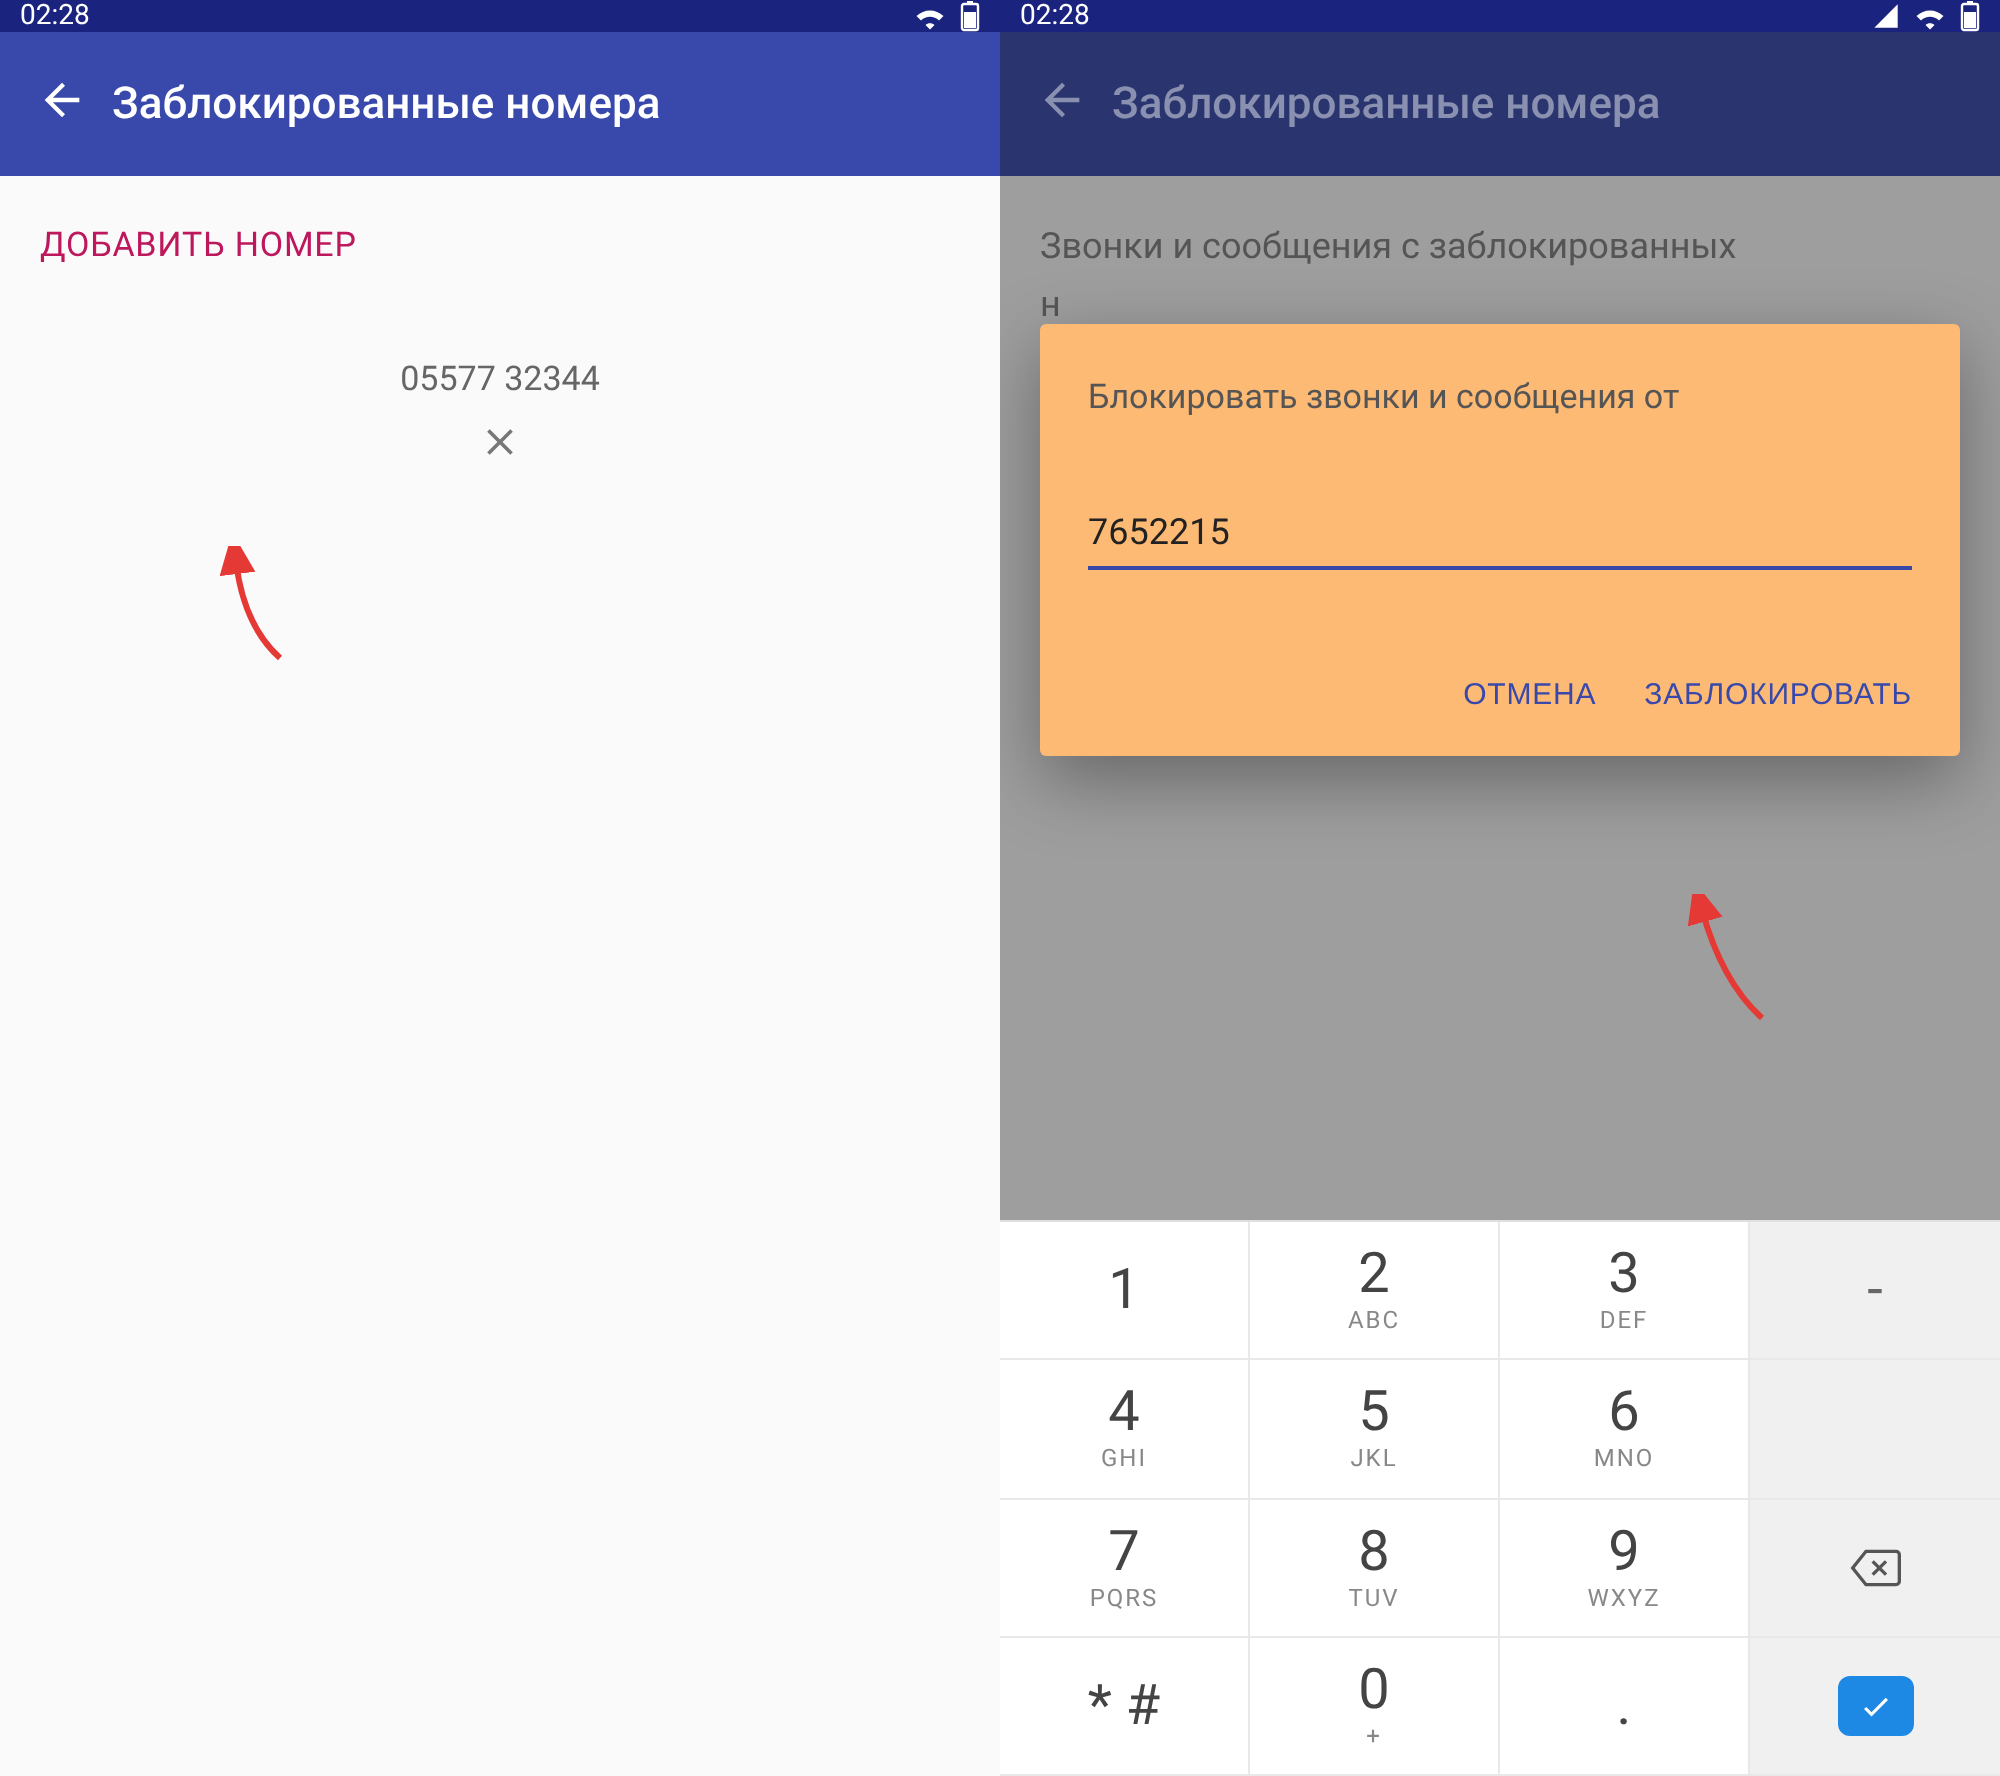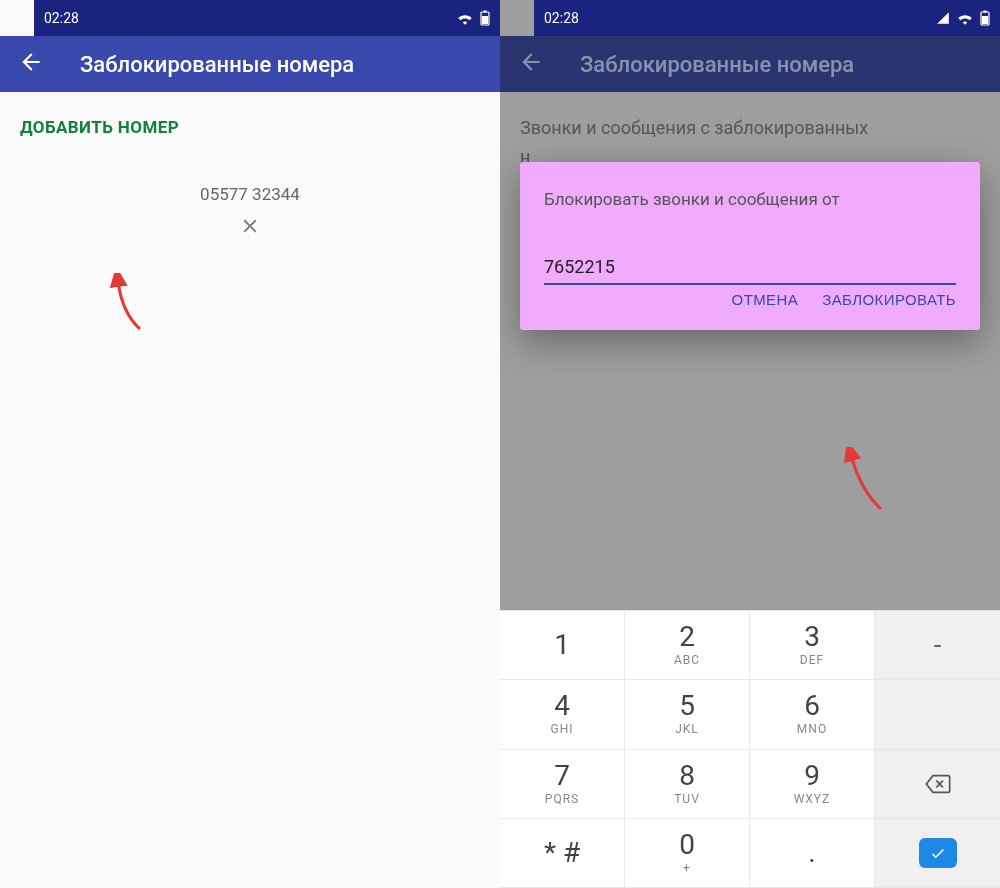--- a/index.html
+++ b/index.html
@@ -20,10 +20,10 @@
 
   
   .statusbar {
-    height: 36px;
+    height: 16px;
     display: flex; align-items: center;
     padding: 0 10px;
-    color: #fff; font-size: 14px; margin-left: 34px;
+    color: #fff; font-size: 14px;
   }
   .statusbar.left-sb { background: #1a237e; }
   .statusbar.right-sb { background: #1a237e; }

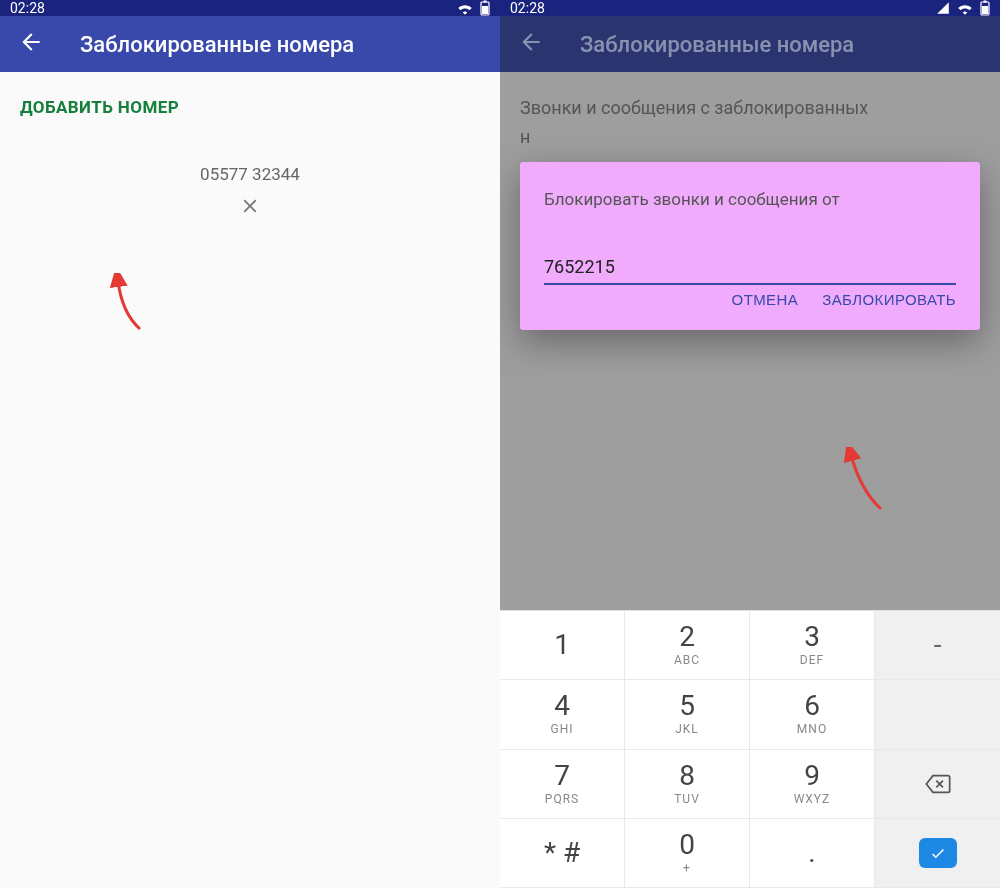--- a/index.html
+++ b/index.html
@@ -32,12 +32,12 @@
 
   
   .appbar {
-    height: 56px;
+    height: 72px;
     background: #3949ab;
     color: #fff;
     display: flex; align-items: center;
     padding: 0 18px;
-    gap: 36px;
+    gap: 12px;
   }
   .appbar.dimmed {
     background: #2a356f;

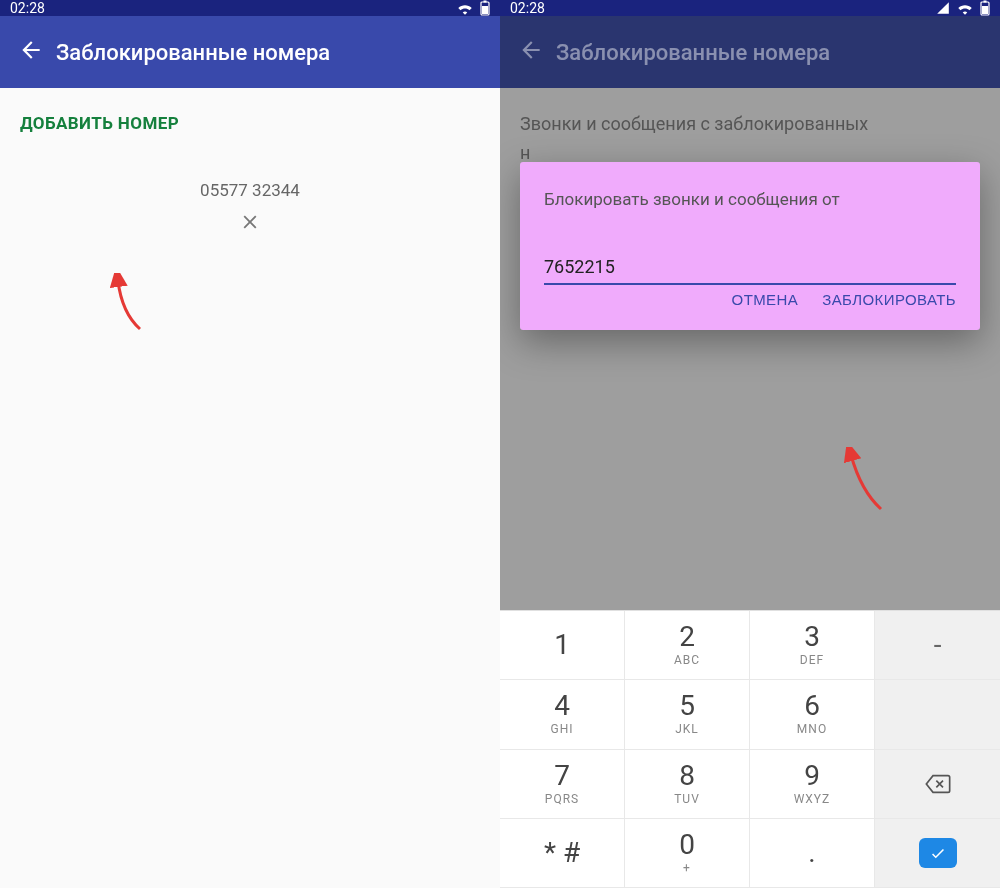--- a/index.html
+++ b/index.html
@@ -57,10 +57,10 @@
   }
   .subtext { margin-bottom: 36px; }
   .add-link {
-    color: #15803d;
+    color: #be185d;
     font-size: 17px;
     letter-spacing: 0.4px;
-    font-weight: 700;
+    font-weight: 400;
     margin-bottom: 40px;
     display: block;
   }

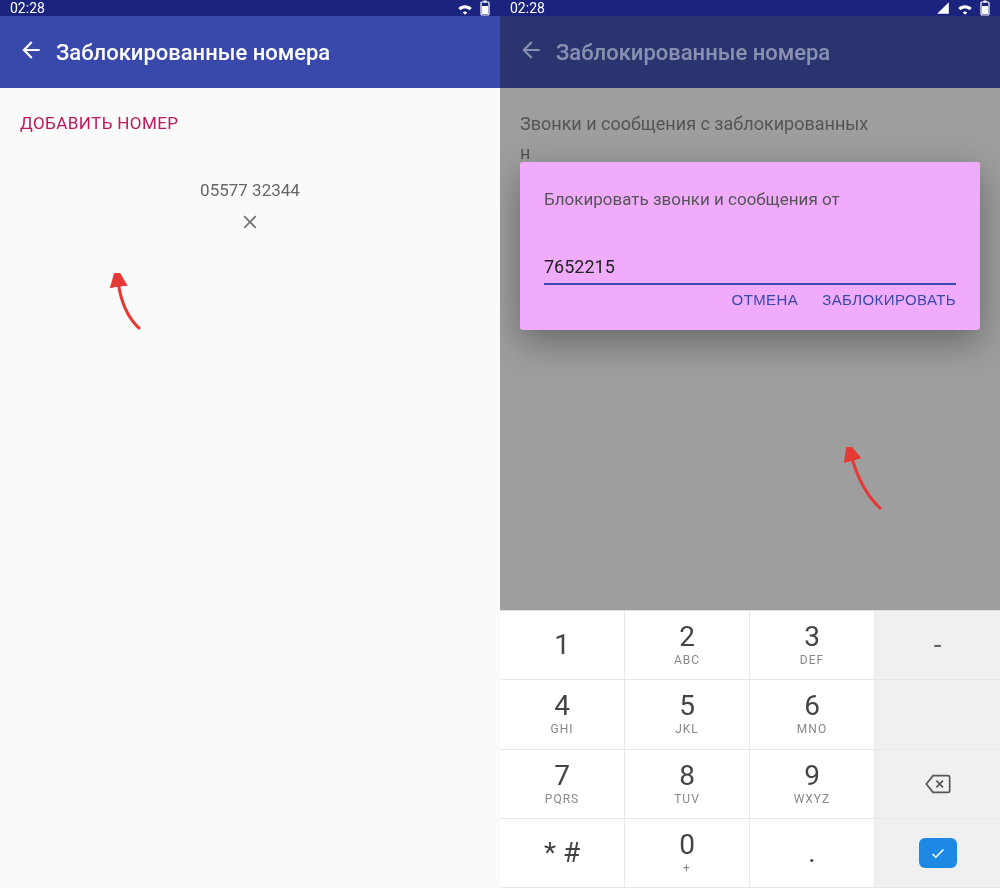--- a/index.html
+++ b/index.html
@@ -87,7 +87,7 @@
   .dialog {
     position: absolute;
     top: 162px; left: 20px; right: 20px;
-    background: #f0abfc;
+    background: #fdba74;
     border-radius: 3px;
     box-shadow: 0 12px 36px rgba(0,0,0,0.35);
     padding: 24px 24px 12px 24px;

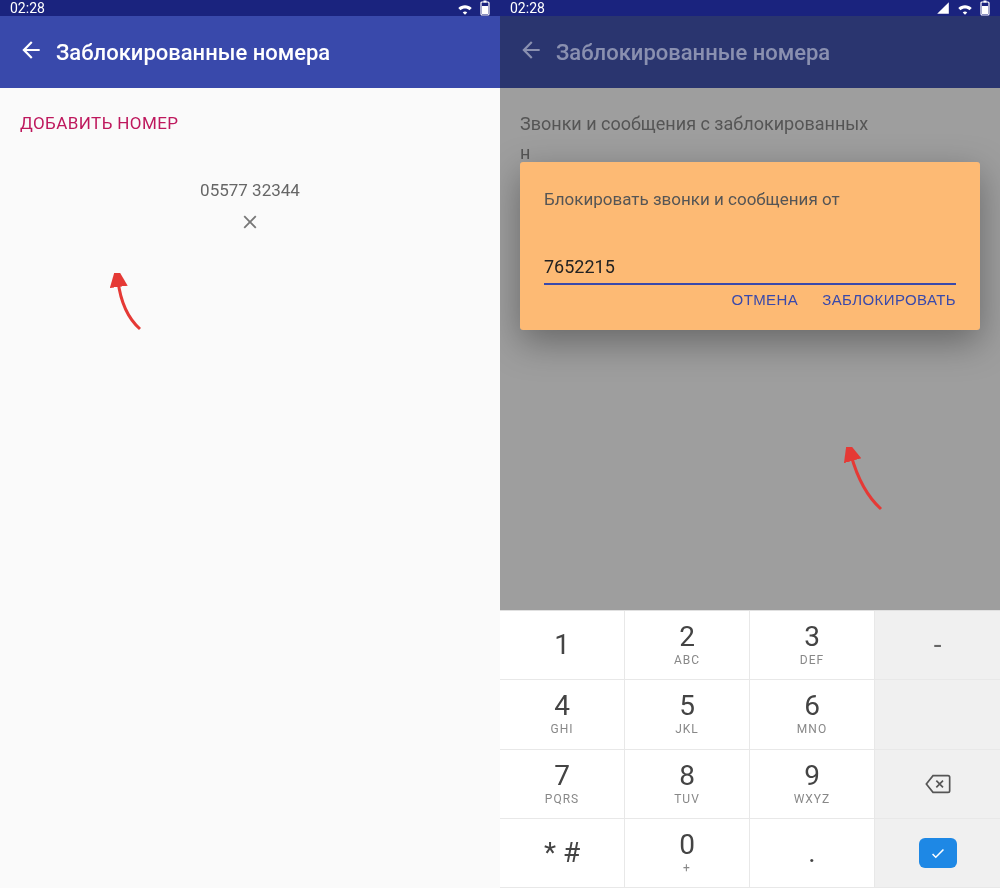--- a/index.html
+++ b/index.html
@@ -118,6 +118,7 @@
     letter-spacing: 0.4px;
     background: none; border: none;
     cursor: pointer;
+    margin-top: 48px;
   }
 
   

